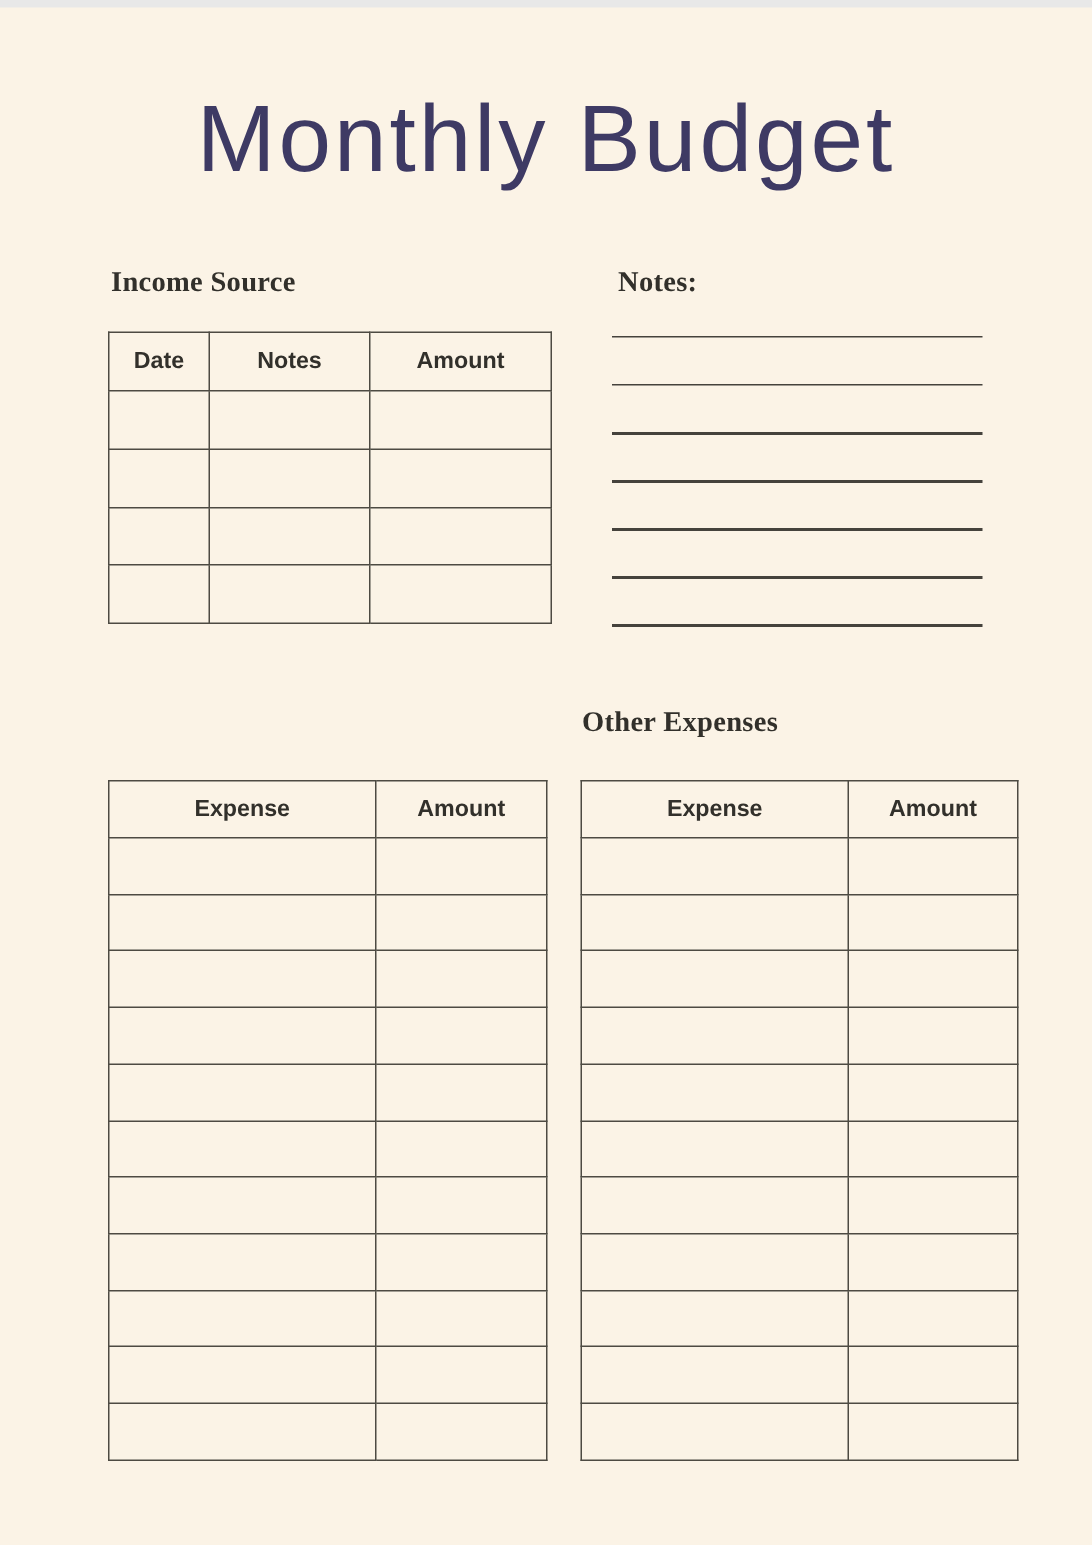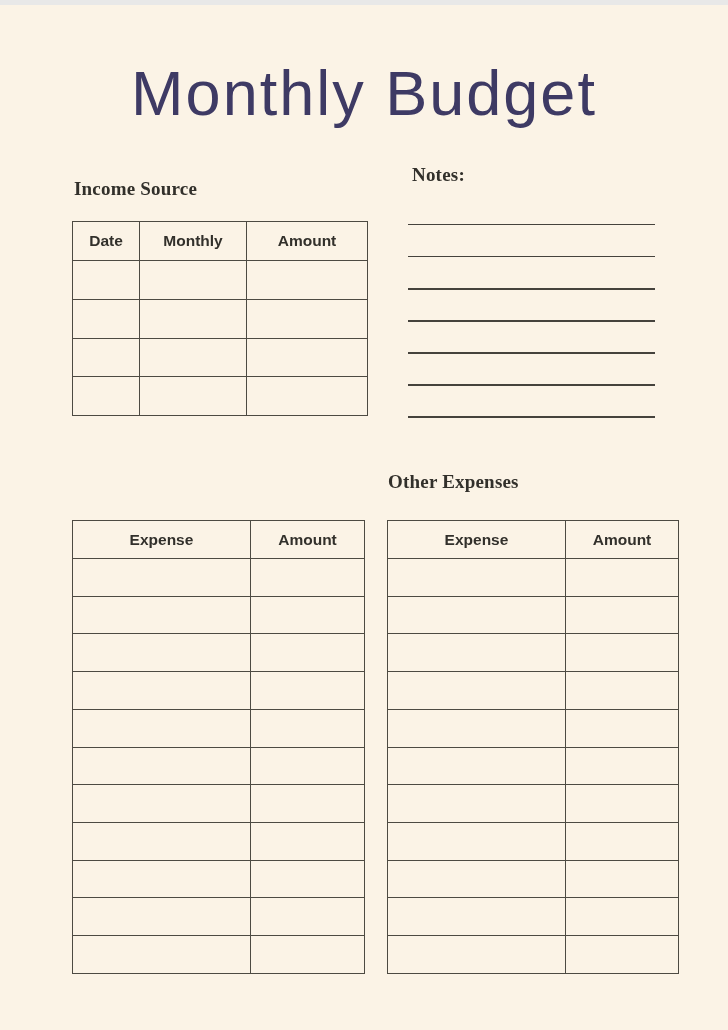--- a/index.html
+++ b/index.html
@@ -40,7 +40,7 @@
     font-family:Liberation Serif, serif;
   }
   #income-heading{left:74px;top:173px;}
-  #notes-heading{left:412px;top:159px;text-align:right;}
+  #notes-heading{left:412px;top:173px;text-align:right;}
   #fixed-heading{left:74px;top:466px;}
   #other-heading{left:388px;top:466px;}
 

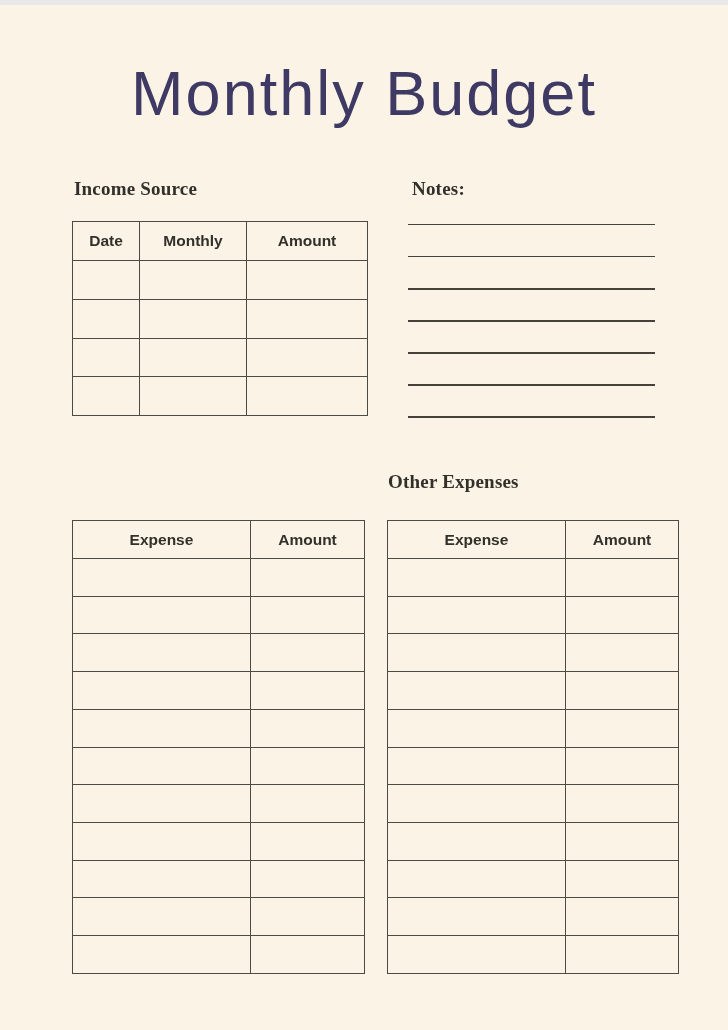--- a/index.html
+++ b/index.html
@@ -98,7 +98,7 @@
     <thead>
       <tr>
         <th>Date</th>
-        <th>Monthly</th>
+        <th>Notes</th>
         <th>Amount</th>
       </tr>
     </thead>

